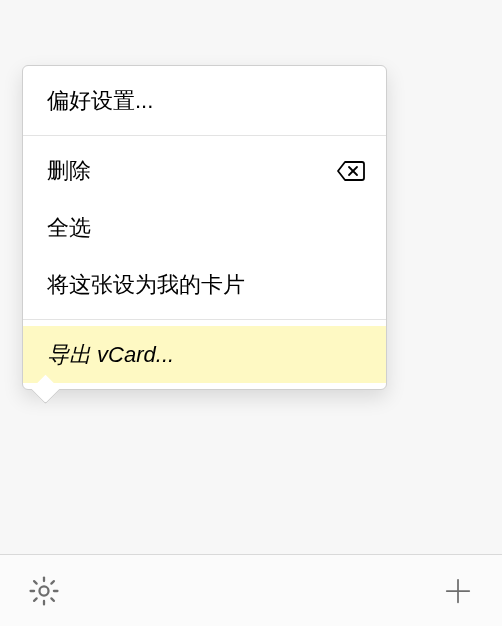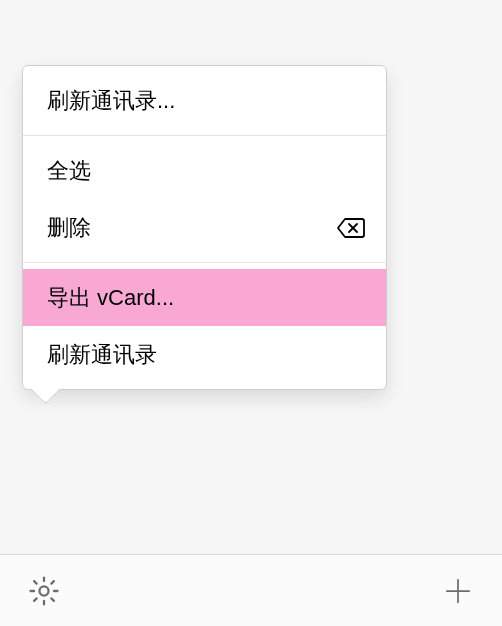--- a/index.html
+++ b/index.html
@@ -79,7 +79,7 @@
 
   <div class="section">
     <div class="item">
-      <span class="item-label">刷新通讯录...</span>
+      <span class="item-label">偏好设置...</span>
     </div>
   </div>
 

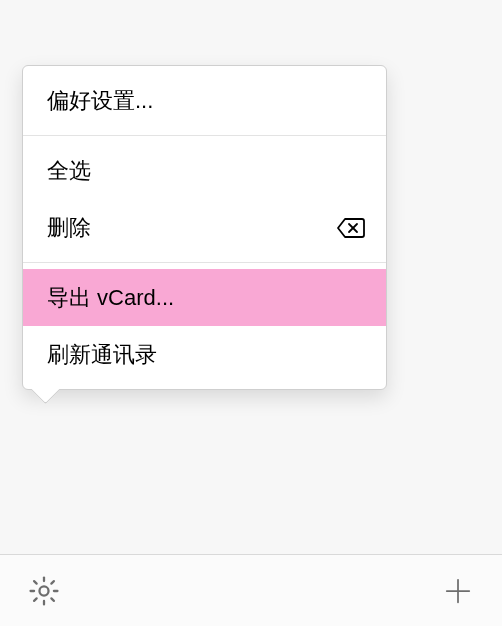--- a/index.html
+++ b/index.html
@@ -85,9 +85,6 @@
 
   <div class="section divider">
     <div class="item">
-      <span class="item-label">全选</span>
-    </div>
-    <div class="item">
       <span class="item-label">删除</span>
       <span class="icon-slot">
         <svg width="30" height="22" viewBox="0 0 30 22" fill="none" stroke="#000" stroke-width="1.8" stroke-linejoin="round" stroke-linecap="round">
@@ -96,6 +93,9 @@
           <line x1="21" y1="7" x2="13" y2="15"></line>
         </svg>
       </span>
+    </div>
+    <div class="item">
+      <span class="item-label">全选</span>
     </div>
   </div>
 

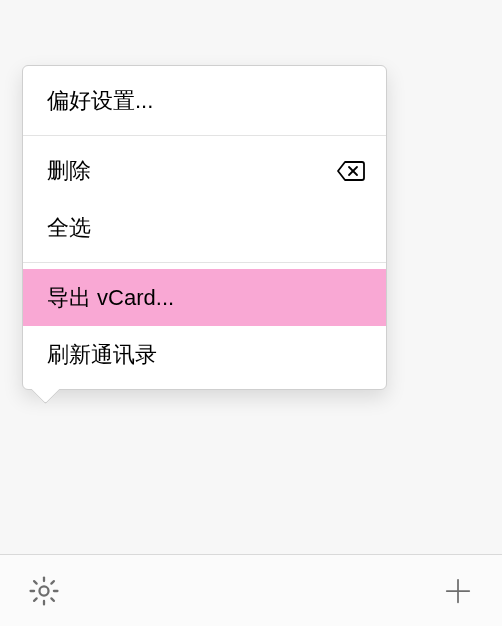--- a/index.html
+++ b/index.html
@@ -97,6 +97,9 @@
     <div class="item">
       <span class="item-label">全选</span>
     </div>
+    <div class="item">
+      <span class="item-label">将这张设为我的卡片</span>
+    </div>
   </div>
 
   <div class="section divider">

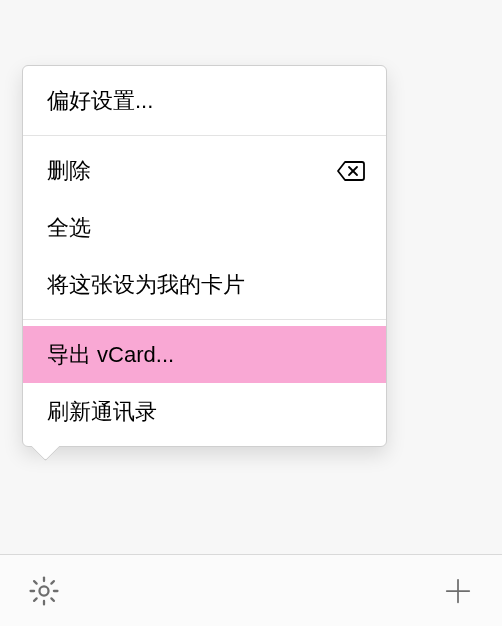--- a/index.html
+++ b/index.html
@@ -46,7 +46,7 @@
       cursor: pointer;
       line-height: 1.5;
     }
-    .item.highlight { background: #f9a8d4; }
+    .item.highlight { background: #fef9c3; font-style: italic; }
     .item-label { flex: 1; }
     .icon-slot { display: flex; align-items: center; }
     .toolbar {

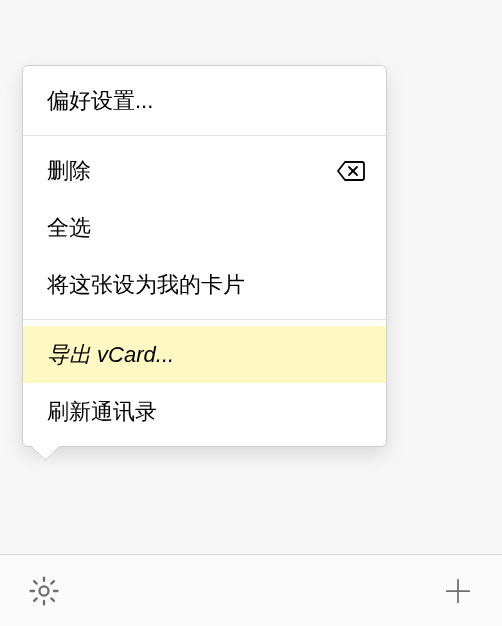--- a/index.html
+++ b/index.html
@@ -106,9 +106,6 @@
     <div class="item highlight">
       <span class="item-label">导出 vCard...</span>
     </div>
-    <div class="item">
-      <span class="item-label">刷新通讯录</span>
-    </div>
   </div>
 
 </div>

